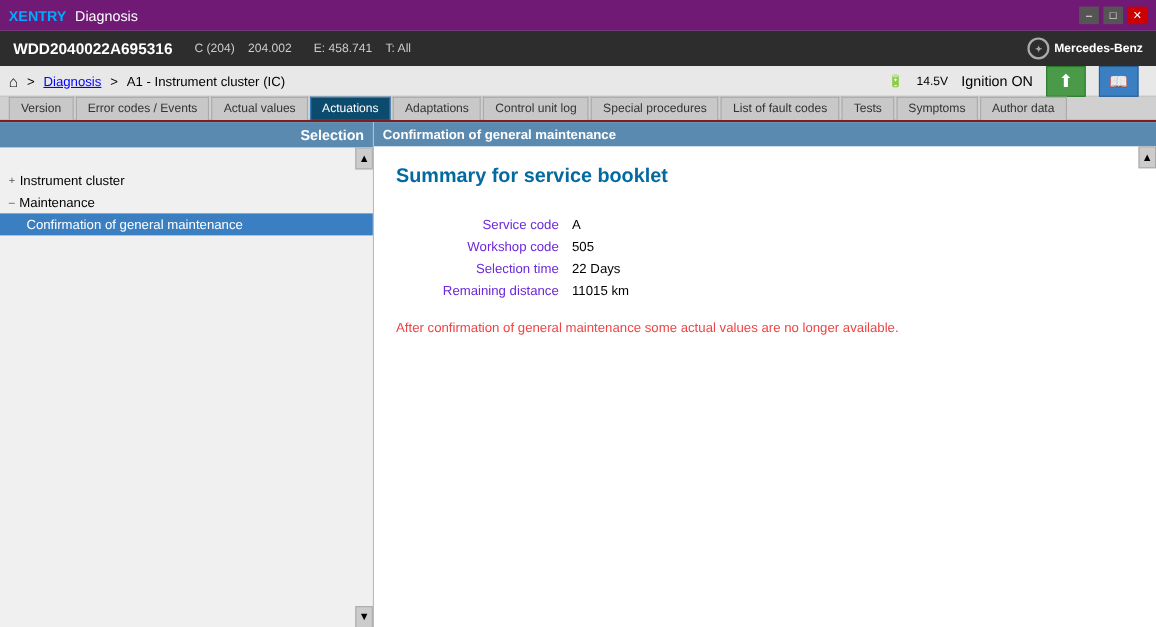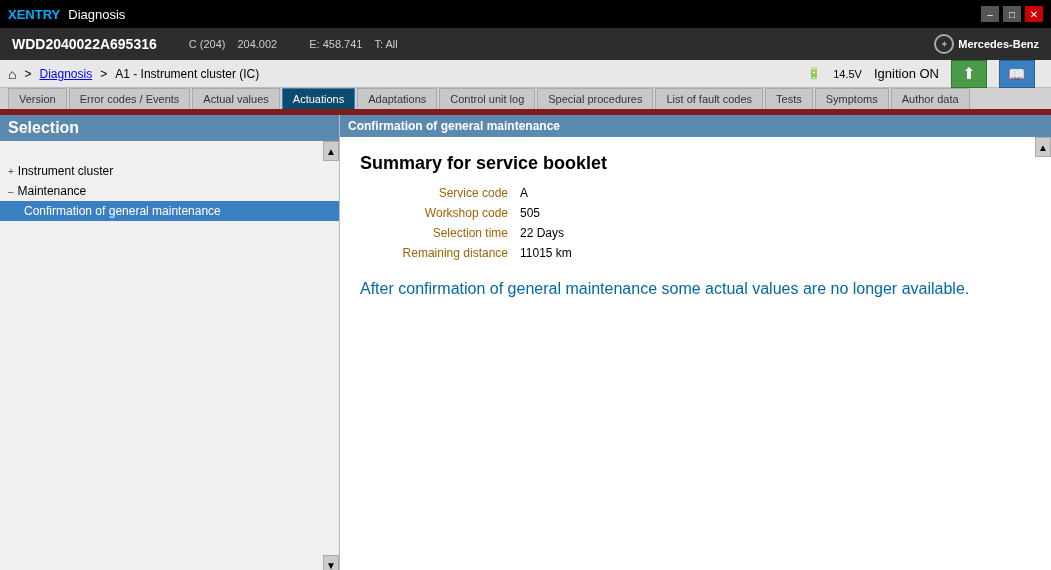--- a/index.html
+++ b/index.html
@@ -7,7 +7,7 @@
 
     
     .title-bar {
-      background: #000000;
+      background: #701a75;
       height: 28px;
       display: flex;
       align-items: center;

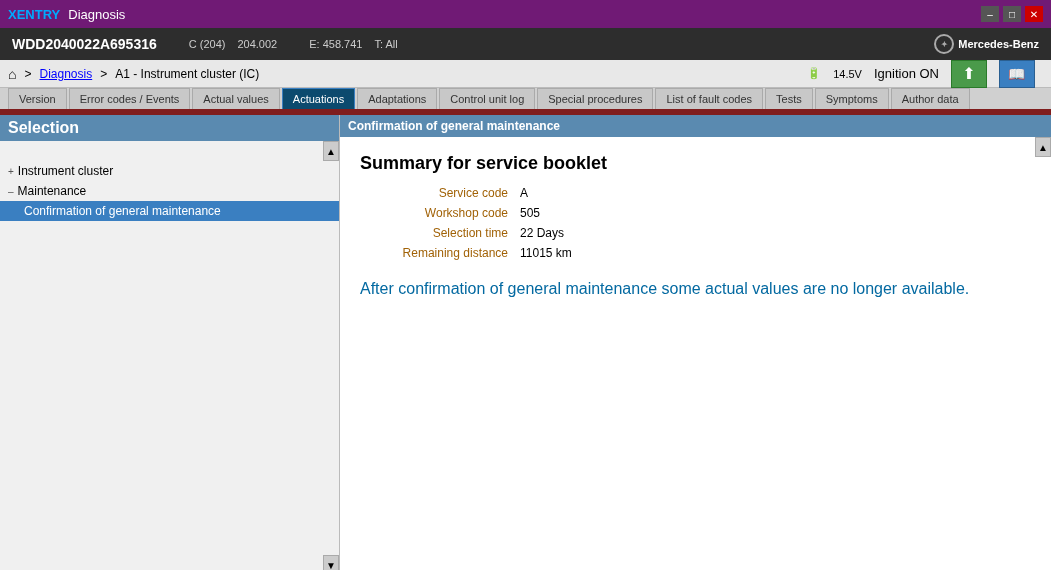--- a/index.html
+++ b/index.html
@@ -196,7 +196,7 @@
 </div>
 
 <div class="main-header">
-  <div style="display:flex; align-items:center; gap:32px;">
+  <div style="display:flex; align-items:center; gap:20px;">
     <span class="header-vin">WDD2040022A695316</span>
     <div class="header-codes">
       <span>C (204)</span>

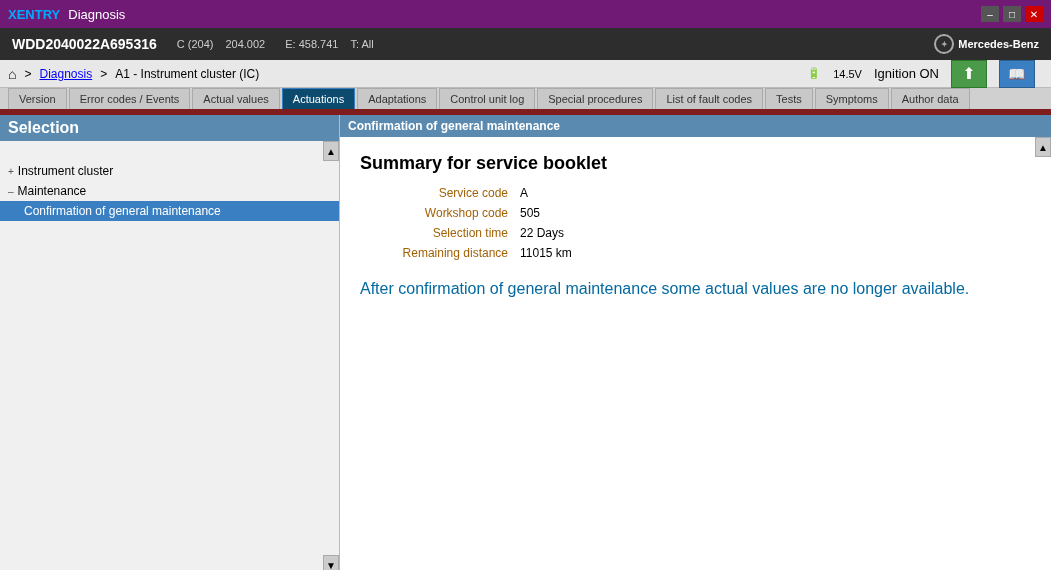--- a/index.html
+++ b/index.html
@@ -43,7 +43,7 @@
     .tab-bar {
       background: #d0d0d0;
       display: flex;
-      border-bottom: 6px solid #7f1d1d;
+      border-bottom: 2px solid #7f1d1d;
       padding-left: 8px;
       text-align: right;
     }

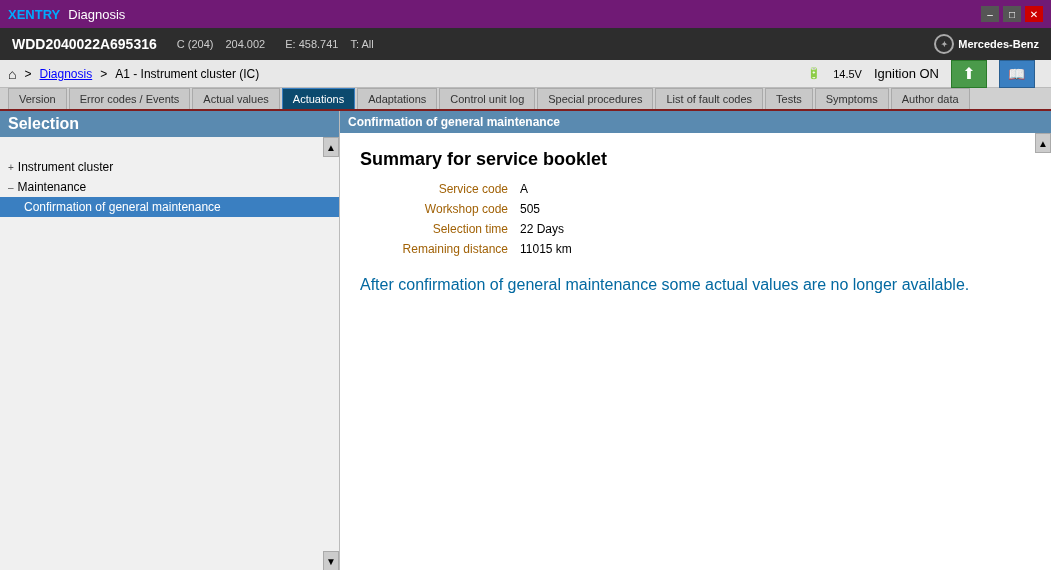--- a/index.html
+++ b/index.html
@@ -81,8 +81,9 @@
       background: #5a8ab0;
       color: white;
       padding: 4px 8px;
-      font-size: 16px;
+      font-size: 13px;
       font-weight: bold;
+      text-align: right;
     }
     .sidebar-content {
       flex: 1;

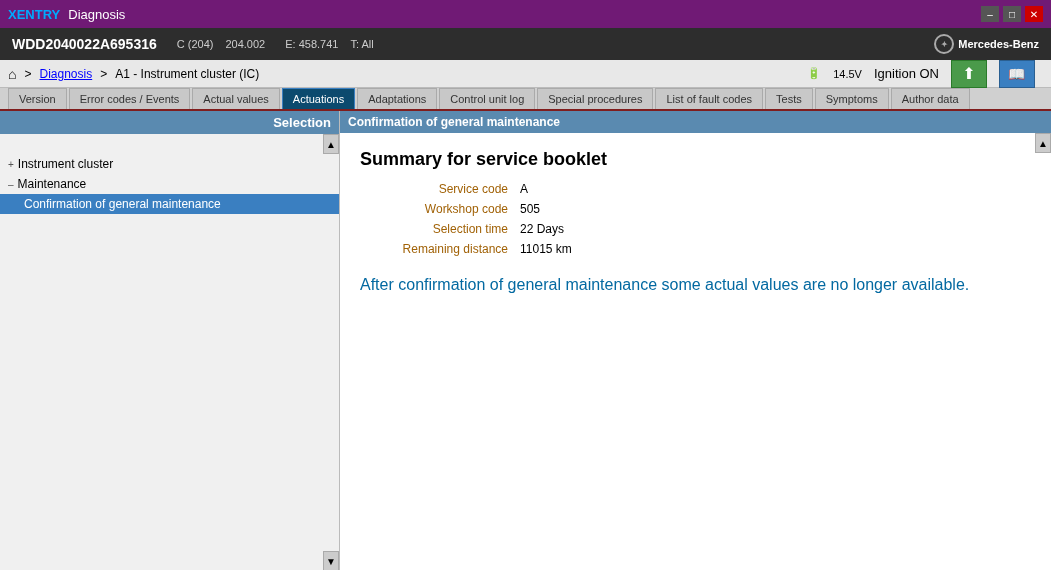--- a/index.html
+++ b/index.html
@@ -144,8 +144,8 @@
     .summary-title {
       font-size: 18px;
       font-weight: bold;
-      margin-bottom: 12px;
-      color: #000000;
+      margin-bottom: 27px;
+      color: #0369a1;
     }
     .data-table { margin-left: 20px; margin-bottom: 20px; }
     .data-row {

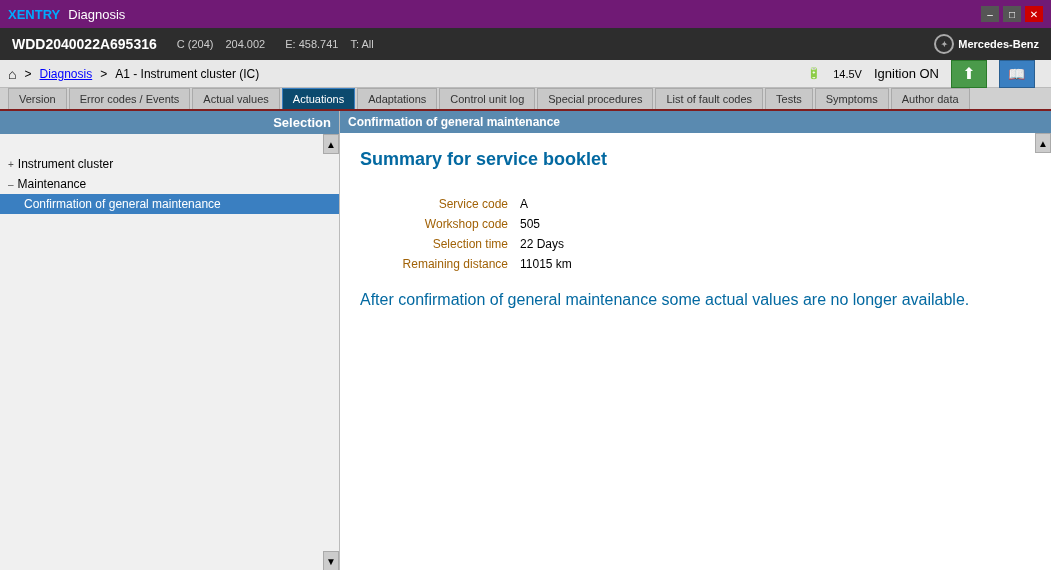--- a/index.html
+++ b/index.html
@@ -155,7 +155,7 @@
     .data-label {
       width: 140px;
       text-align: right;
-      color: #a16207;
+      color: #6d28d9;
       font-size: 12px;
       padding-right: 12px;
     }

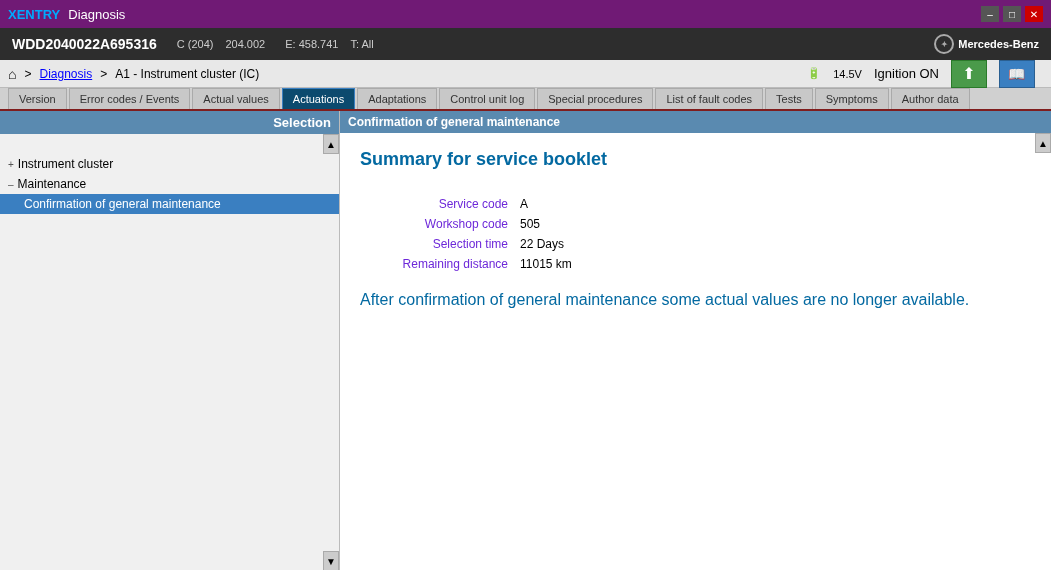--- a/index.html
+++ b/index.html
@@ -164,8 +164,8 @@
       font-size: 12px;
     }
     .notice-text {
-      font-size: 16px;
-      color: #0369a1;
+      font-size: 12px;
+      color: #ef4444;
       margin-top: 16px;
     }
     .icon-btn {

